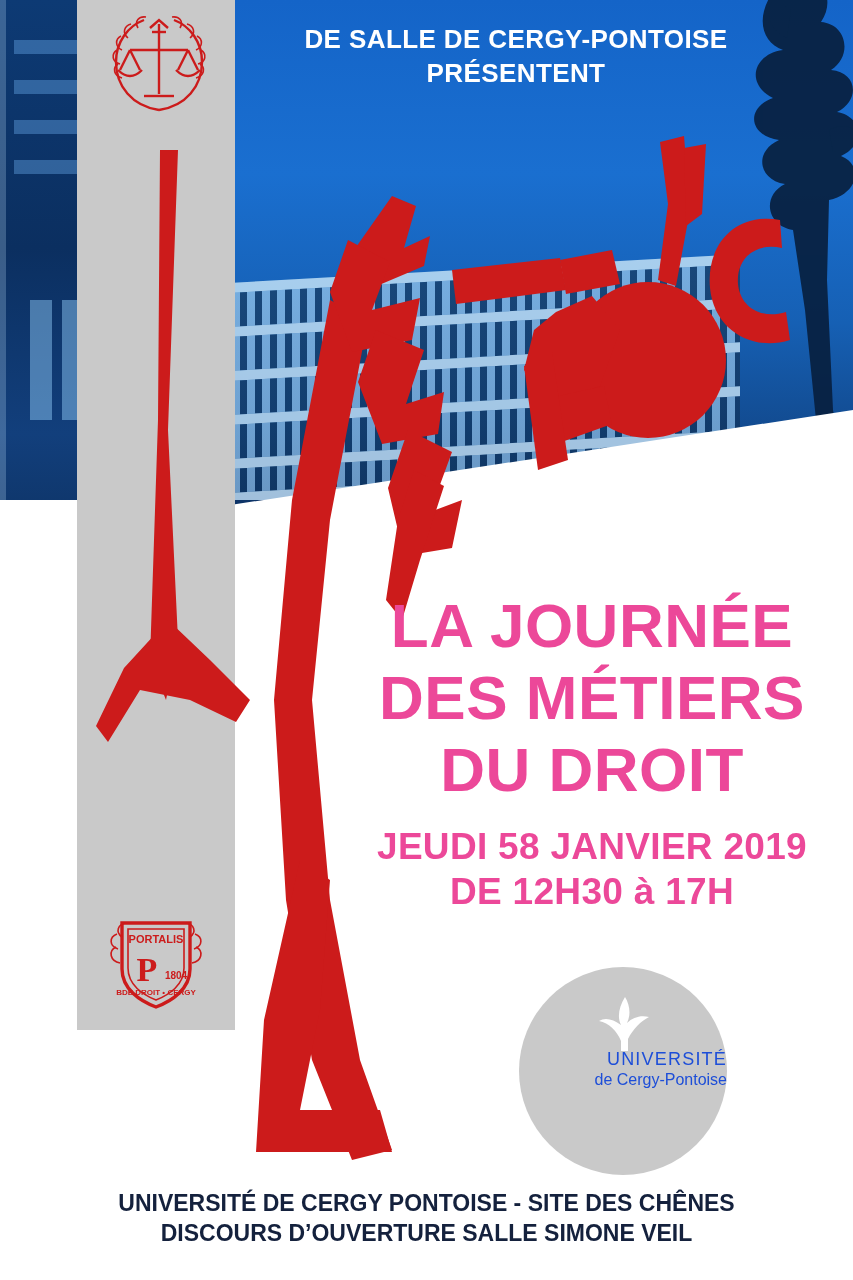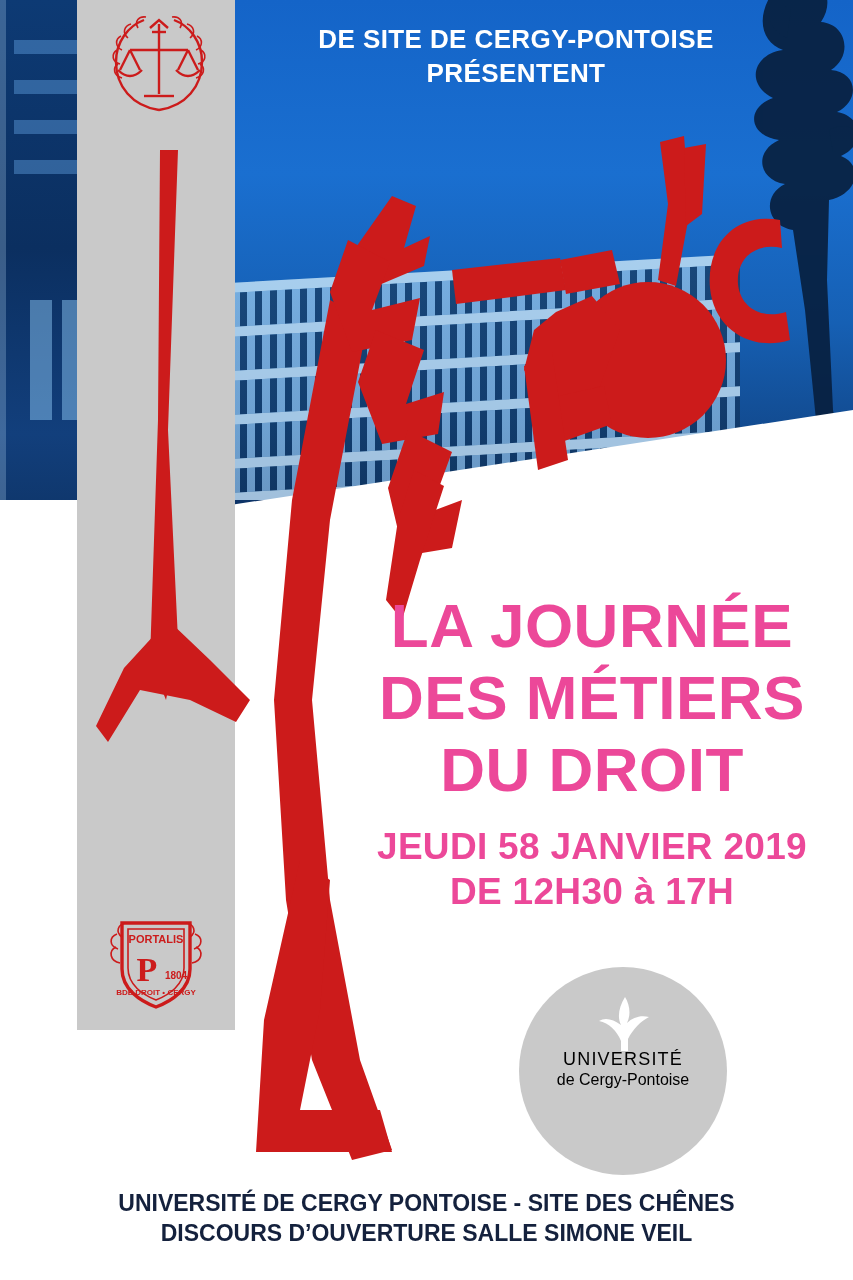--- a/index.html
+++ b/index.html
@@ -316,7 +316,7 @@
   </svg>
 
   <div class="header-text">
-    <div>DE SITE DE CERGY-PONTOISE</div>
+    <div>DE SALLE DE CERGY-PONTOISE</div>
     <div>PRÉSENTENT</div>
   </div>
 

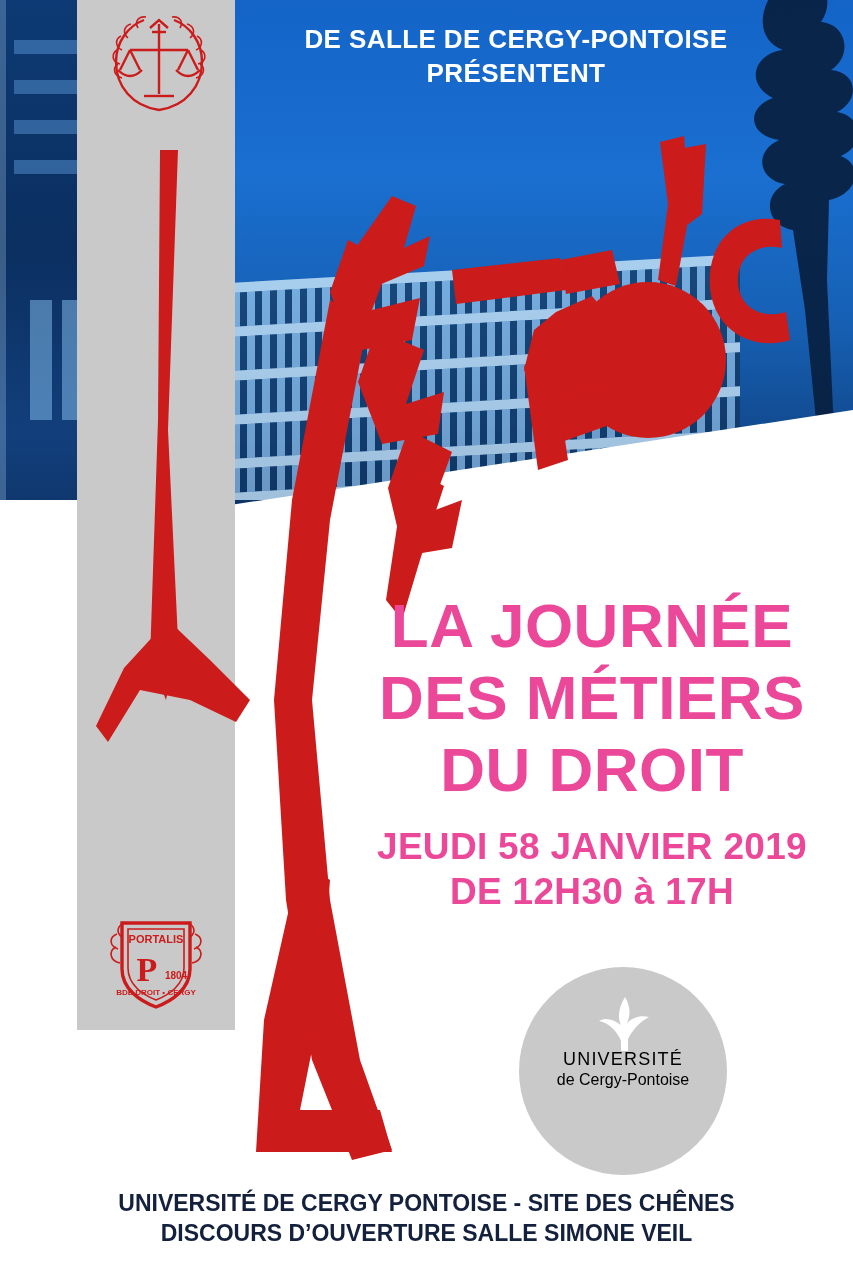--- a/index.html
+++ b/index.html
@@ -195,8 +195,8 @@
     left: 0;
     top: 82px;
     width: 208px;
-    text-align: center;
-    color: #000000;
+    text-align: right;
+    color: #1d4ed8;
   }
   .univ-text .u1 {
     font-size: 18px;

